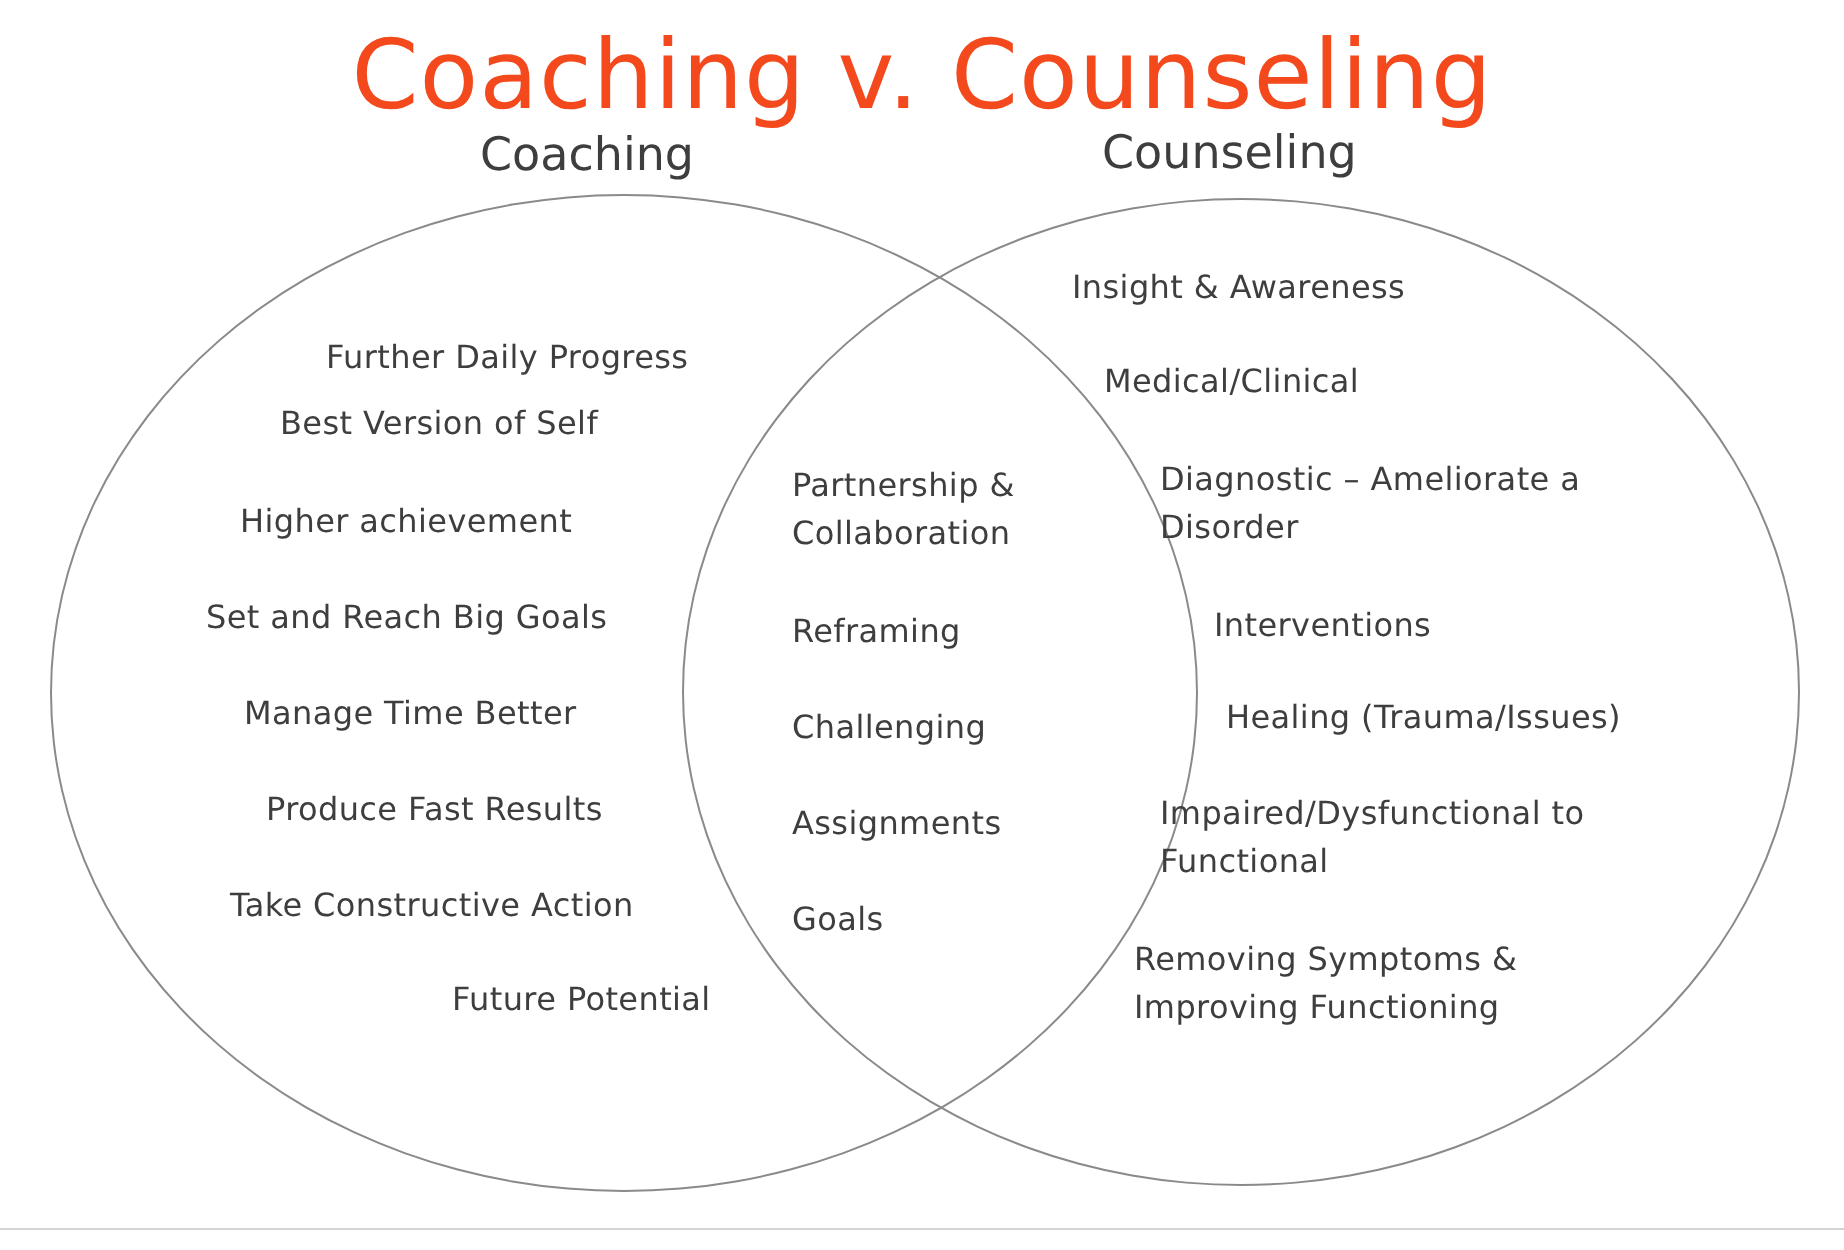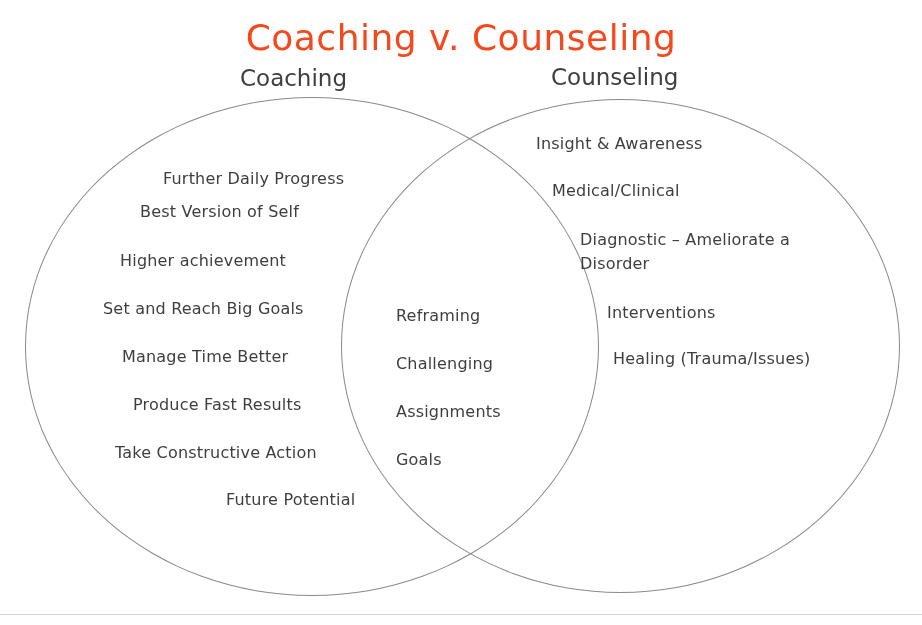--- a/index.html
+++ b/index.html
@@ -21,7 +21,7 @@
     top: 16px;
     width: 922px;
     text-align: center;
-    font-size: 36px;
+    font-size: 48px;
     line-height: 44px;
     color: var(--title-color, #f3491d);
     letter-spacing: 0.5px;

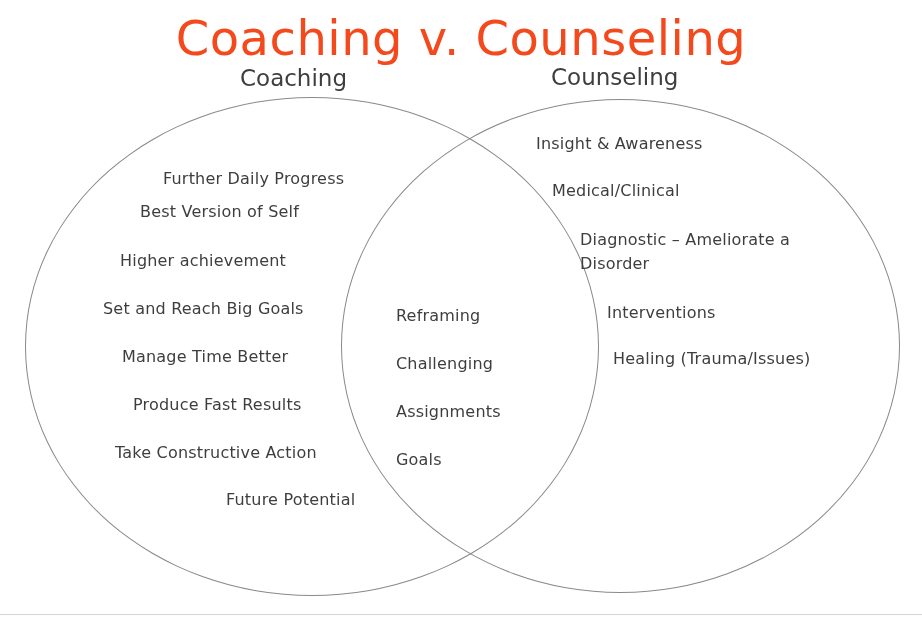--- a/index.html
+++ b/index.html
@@ -107,6 +107,7 @@
   <div class="item li6">Take Constructive Action</div>
   <div class="item li7">Future Potential</div>
 
+  <div class="item wrap ov0">Partnership &amp; Collaboration</div>
   <div class="item ov1">Reframing</div>
   <div class="item ov2">Challenging</div>
   <div class="item ov3">Assignments</div>

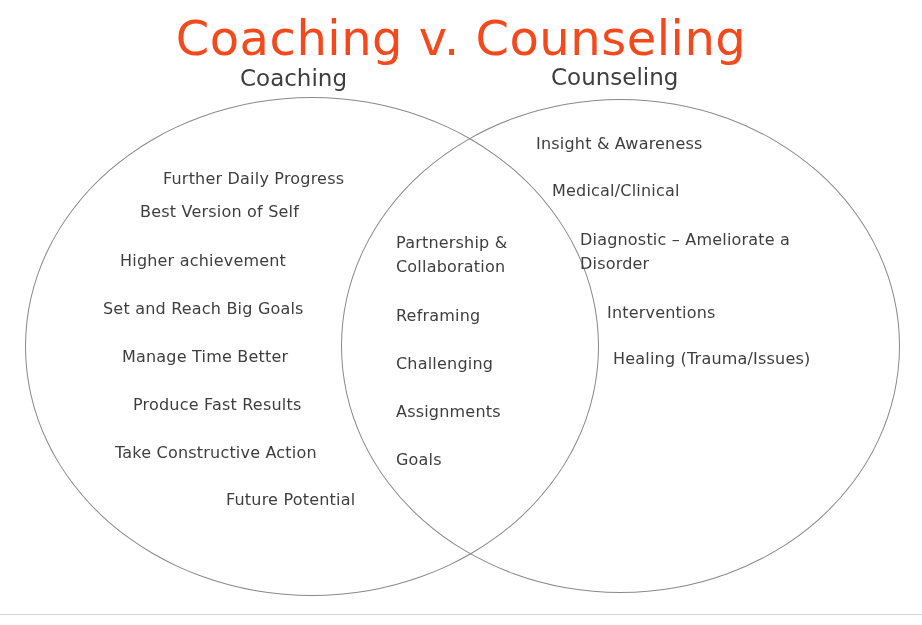--- a/index.html
+++ b/index.html
@@ -118,6 +118,7 @@
   <div class="item wrap ri2">Diagnostic – Ameliorate a Disorder</div>
   <div class="item ri3">Interventions</div>
   <div class="item ri4">Healing (Trauma/Issues)</div>
+  <div class="item wrap ri5">Impaired/Dysfunctional to Functional</div>
 
   <div class="bottom-divider"></div>
 

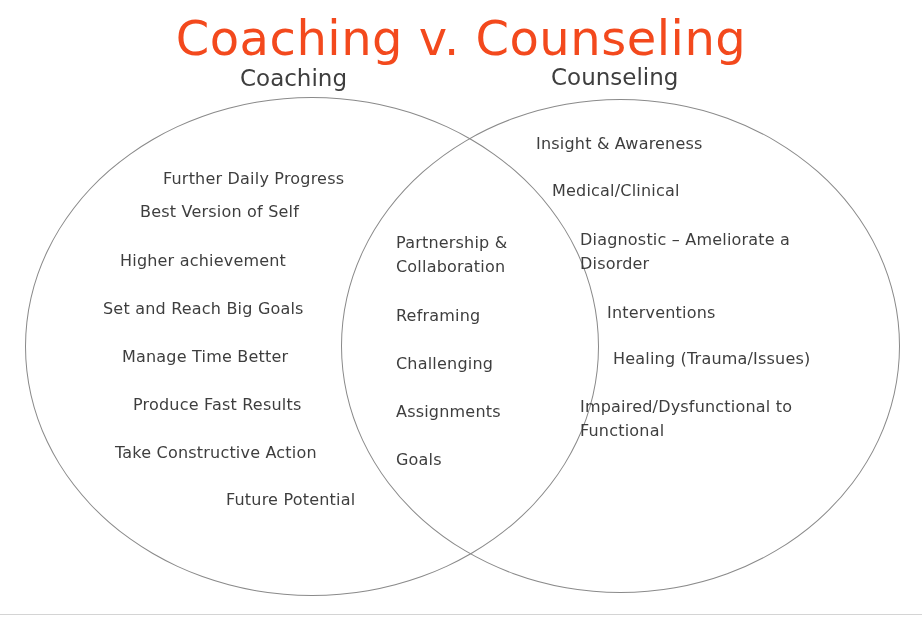--- a/index.html
+++ b/index.html
@@ -119,6 +119,7 @@
   <div class="item ri3">Interventions</div>
   <div class="item ri4">Healing (Trauma/Issues)</div>
   <div class="item wrap ri5">Impaired/Dysfunctional to Functional</div>
+  <div class="item wrap ri6">Removing Symptoms &amp; Improving Functioning</div>
 
   <div class="bottom-divider"></div>
 

